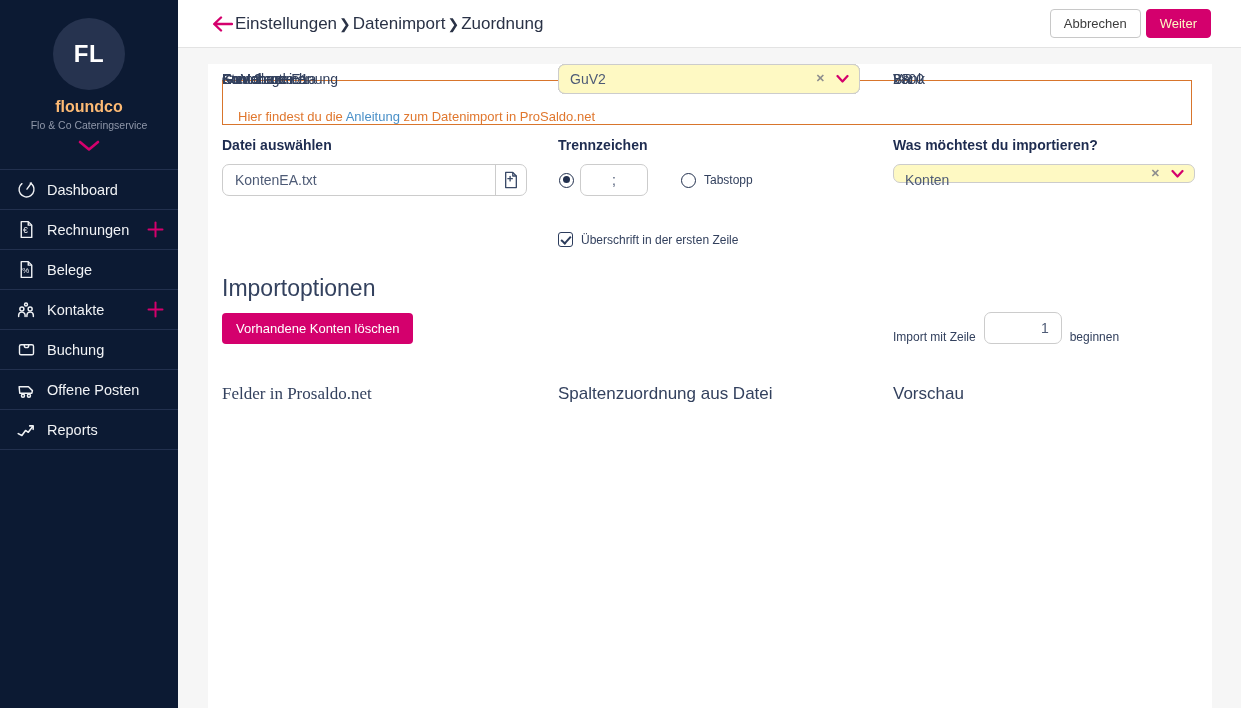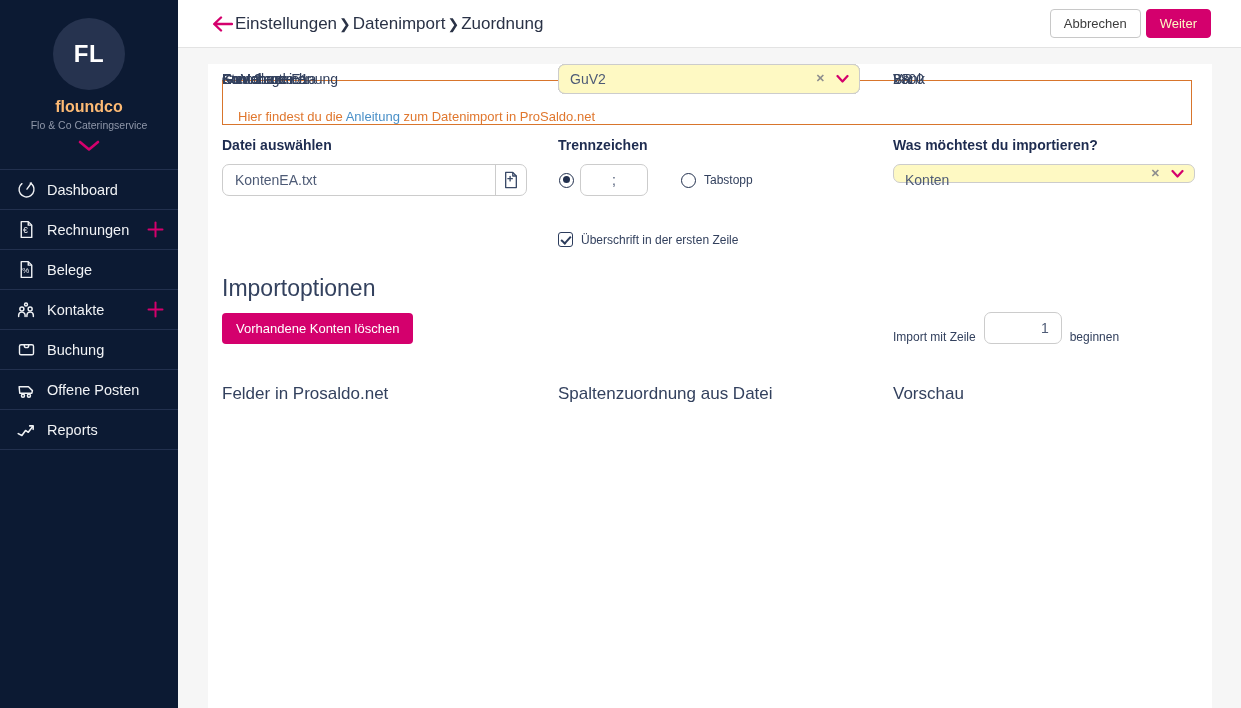--- a/index.html
+++ b/index.html
@@ -107,7 +107,7 @@
   .opt-start .num-input { margin-left:8px; margin-right:8px; }
 
   .col-h { position:absolute; top:320px; font-size:17px; color:#33415e; }
-  .col-h-field { left:14px; }
+  .col-h-field { left:14px;font-family:Liberation Serif, serif; }
   .col-h-source { left:350px; }
   .col-h-preview { left:685px; }
 

